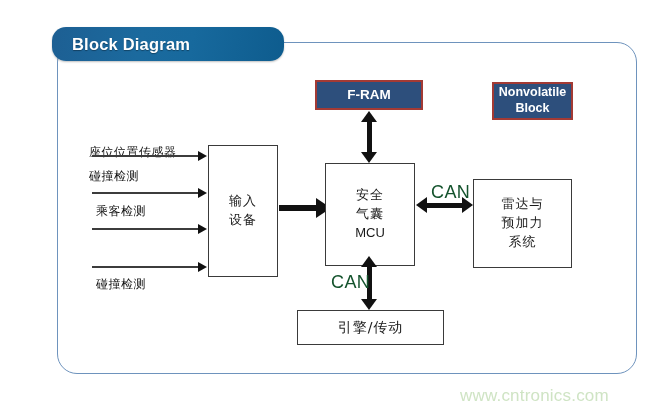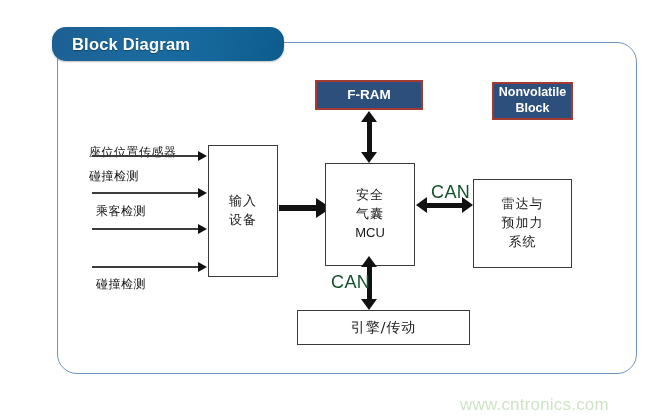--- a/index.html
+++ b/index.html
@@ -88,7 +88,7 @@
   #input-box   { left: 208px; top: 145px; width: 70px;  height: 132px; }
   #mcu-box     { left: 325px; top: 163px; width: 90px;  height: 103px; }
   #radar-box   { left: 473px; top: 163px; width: 99px;  height: 89px; margin-top: 16px; }
-  #engine-box  { left: 297px; top: 310px; width: 173px; height: 35px; }
+  #engine-box  { left: 297px; top: 310px; width: 147px; height: 35px; }
   
   .sig-label {
     position: absolute;

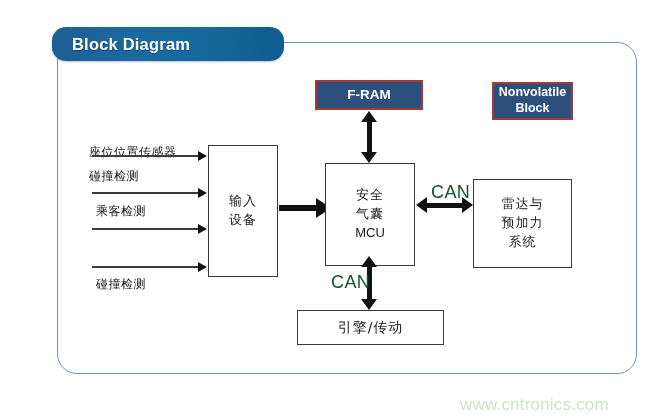--- a/index.html
+++ b/index.html
@@ -192,7 +192,6 @@
     font-size: 17px;
     color: #cfe4c4;
     letter-spacing: 0.2px;
-    margin-top: 9px;
   }
 </style>
 </head>

